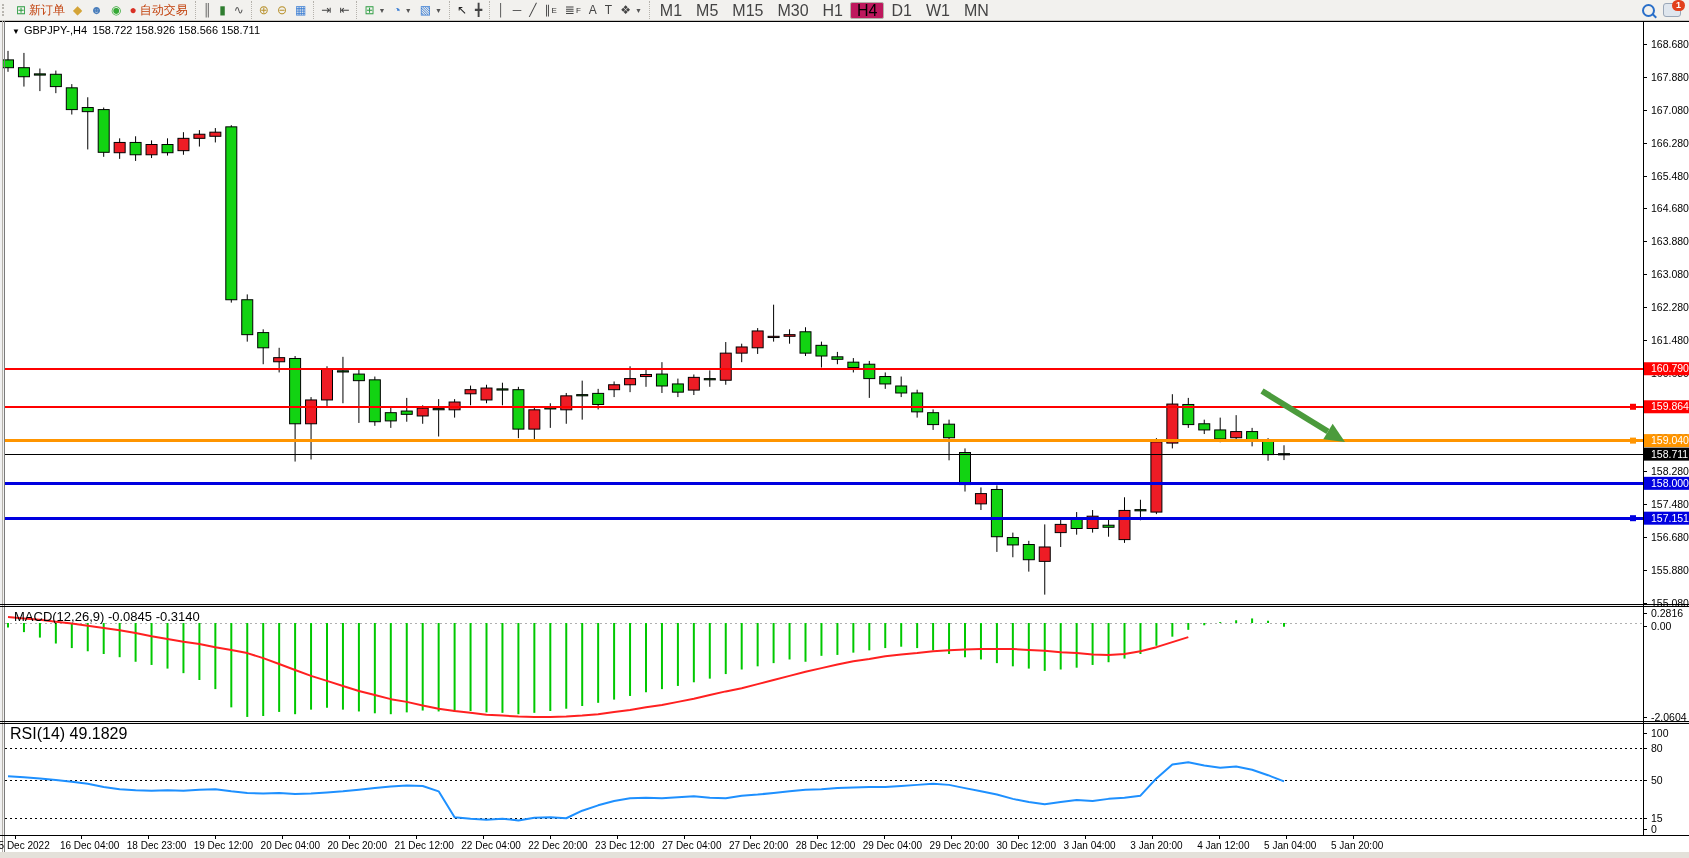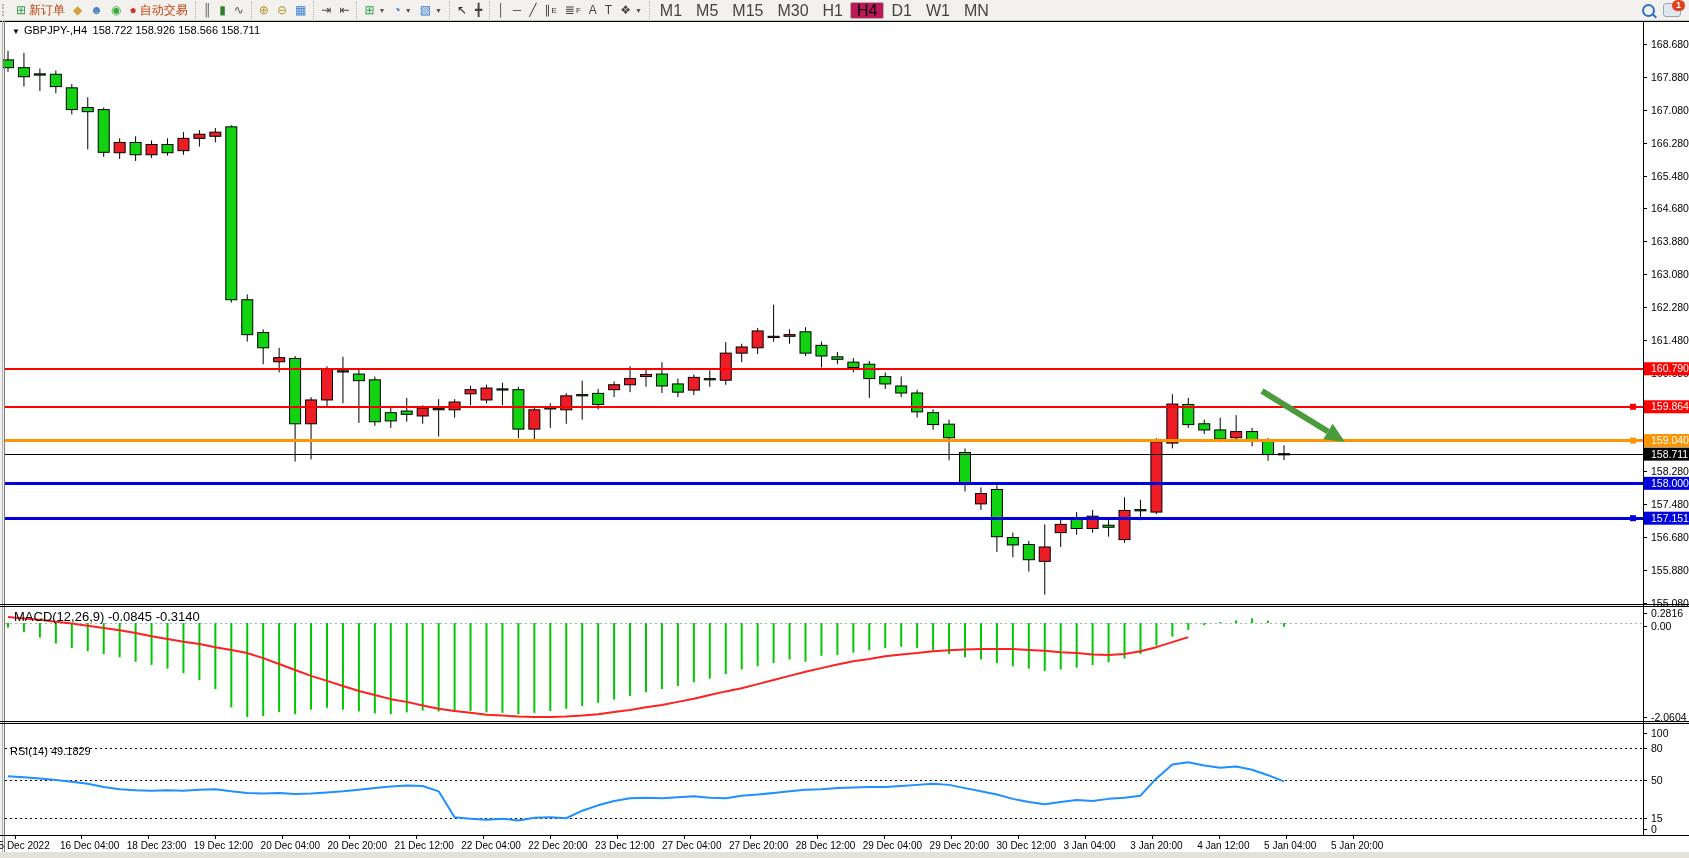--- a/index.html
+++ b/index.html
@@ -33,7 +33,7 @@
   #chart-title{left:12px;top:4px;}
   #chart-title .tri{font-size:8px;color:#000;margin-right:4px;}
   #macd-label{left:14px;top:589px;font-size:13px;}
-  #rsi-label{left:10px;top:725px;font-size:11px;}
+  #rsi-label{left:10px;top:705px;font-size:16px;}
 </style>
 </head>
 <body>

